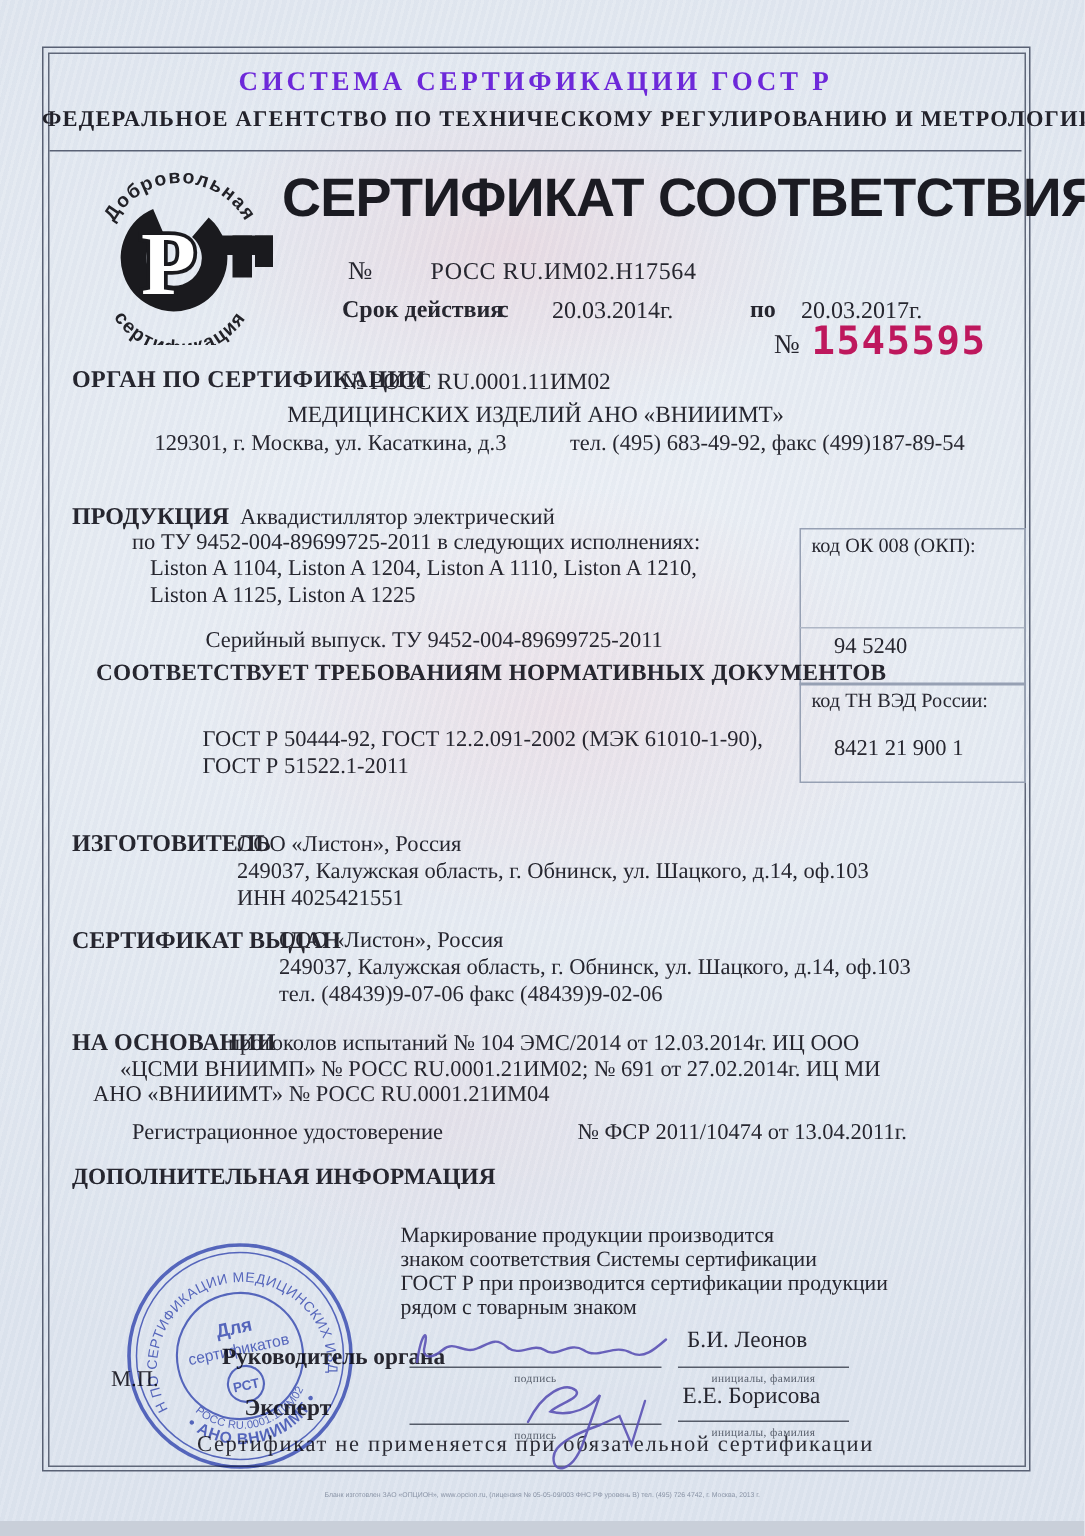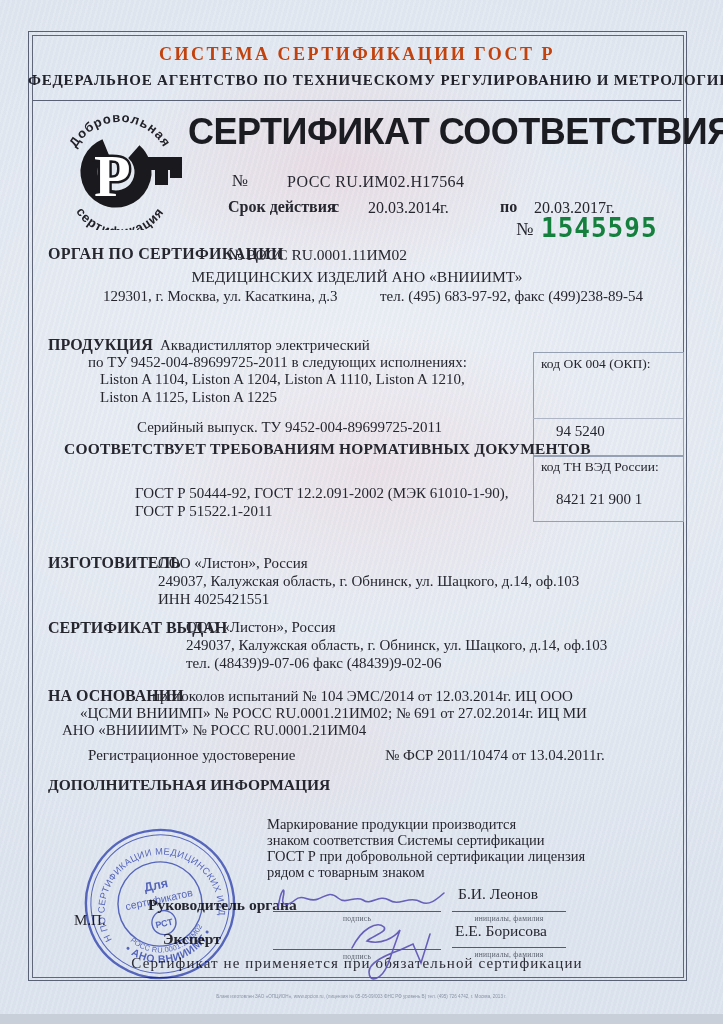--- a/index.html
+++ b/index.html
@@ -23,7 +23,7 @@
   .frame-inner{position:absolute;inset:2.5px;border:1px solid #5f6779}
   .rule{left:33px;top:100px;width:648px;height:0;border-top:1.6px solid #596174}
 
-  .sys{left:28px;top:44px;width:658px;text-align:center;font-size:18px;letter-spacing:2.5px;color:#c2410c}
+  .sys{left:28px;top:44px;width:658px;text-align:center;font-size:18px;letter-spacing:2.5px;color:#6d28d9}
   .agency{left:28px;top:72px;width:658px;text-align:center;font-size:15px;letter-spacing:.8px;color:#22222b}
   .logo{left:56px;top:110px;z-index:3}
   .title{left:188px;top:111px;width:494px;text-align:center;font-family:"Liberation Sans","DejaVu Sans",sans-serif;font-size:36px;font-weight:bold;letter-spacing:-.5px;color:#1b1b22}

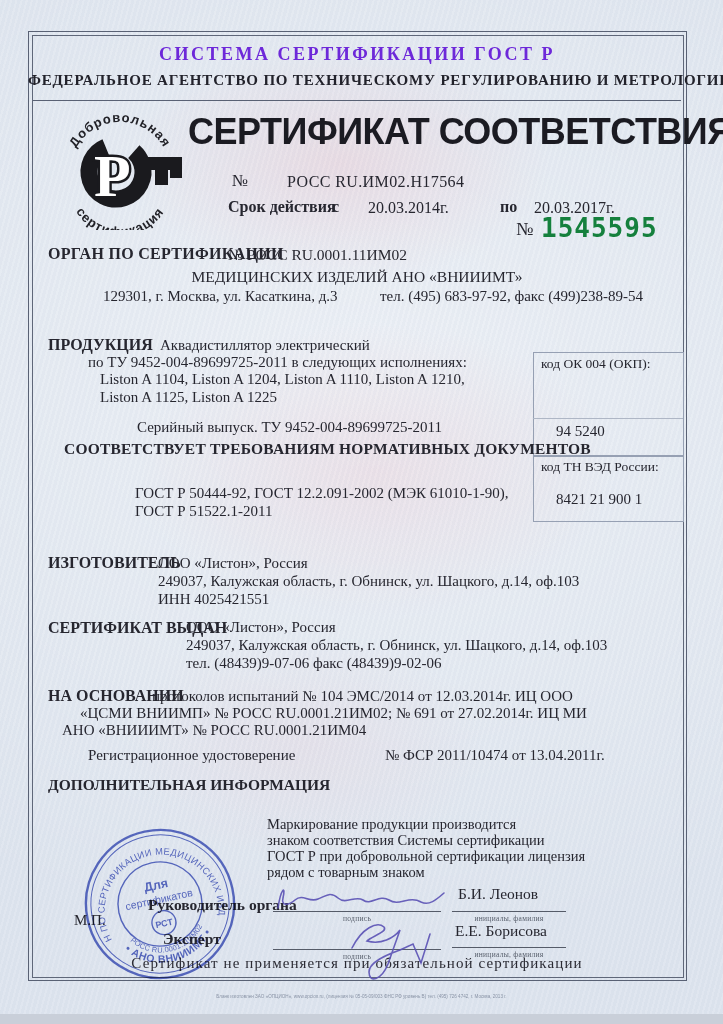--- a/index.html
+++ b/index.html
@@ -153,7 +153,7 @@
 <div class="abs val-to">20.03.2017г.</div>
 
 <div class="abs ser-no">№</div>
-<div class="abs ser-red" style="color:#15803d">1545595</div>
+<div class="abs ser-red" style="color:#be185d">1545595</div>
 
 <div class="abs organ-label b">ОРГАН ПО СЕРТИФИКАЦИИ</div>
 <div class="abs organ-no">№ РОСС RU.0001.11ИМ02</div>

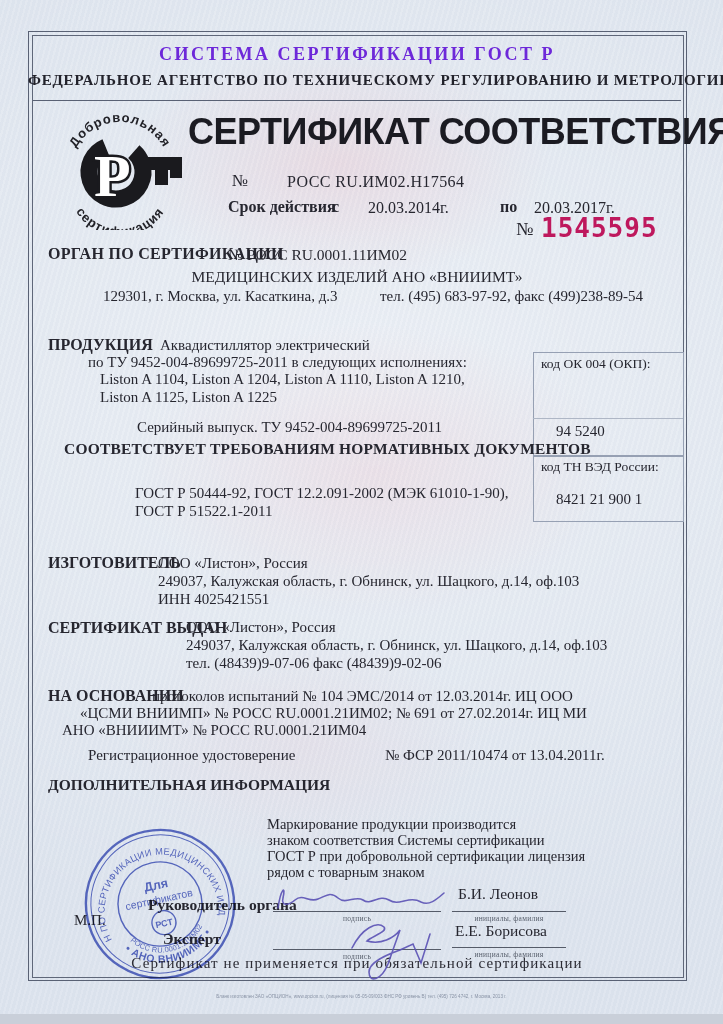--- a/index.html
+++ b/index.html
@@ -159,7 +159,7 @@
 <div class="abs organ-no">№ РОСС RU.0001.11ИМ02</div>
 <div class="abs organ-name">МЕДИЦИНСКИХ ИЗДЕЛИЙ АНО «ВНИИИМТ»</div>
 <div class="abs organ-addr">129301, г. Москва, ул. Касаткина, д.3</div>
-<div class="abs organ-phone">тел. (495) 683-97-92, факс (499)238-89-54</div>
+<div class="abs organ-phone">тел. (495) 683-49-92, факс (499)187-89-54</div>
 
 <div class="abs prod-label b">ПРОДУКЦИЯ</div>
 <div class="abs prod-l1">Аквадистиллятор электрический</div>

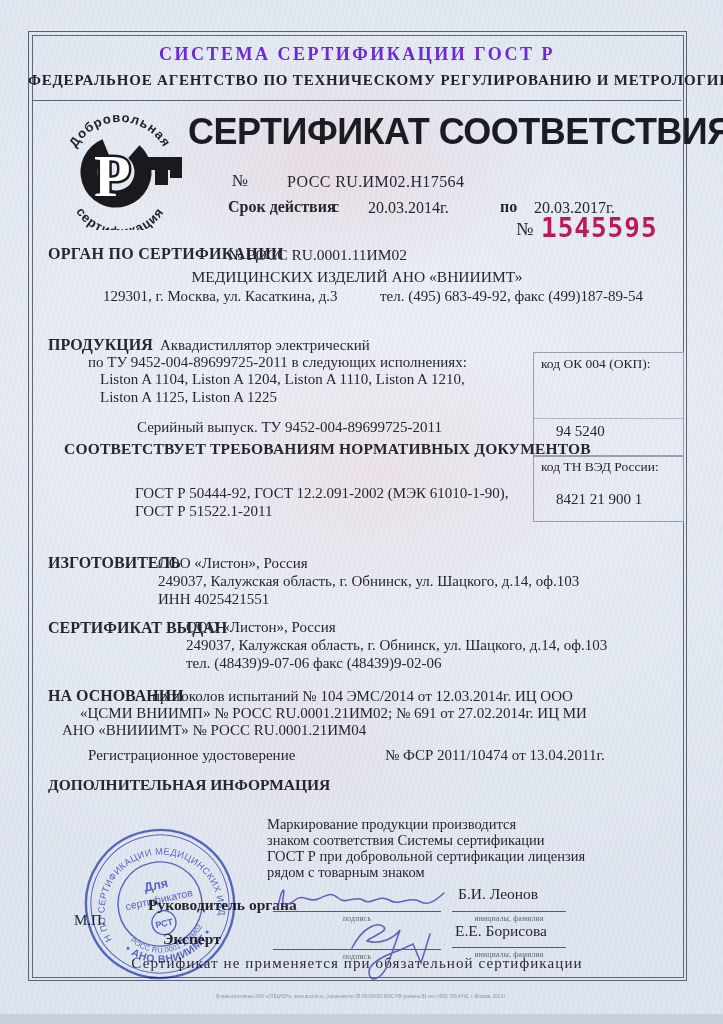--- a/index.html
+++ b/index.html
@@ -169,7 +169,7 @@
 <div class="abs prod-serial">Серийный выпуск. ТУ 9452-004-89699725-2011</div>
 
 <div class="abs codebox1"></div>
-<div class="abs box1-label">код ОК 004 (ОКП):</div>
+<div class="abs box1-label">код ОК 008 (ОКП):</div>
 <div class="abs box1-line"></div>
 <div class="abs box1-value">94 5240</div>
 <div class="abs codebox2"></div>

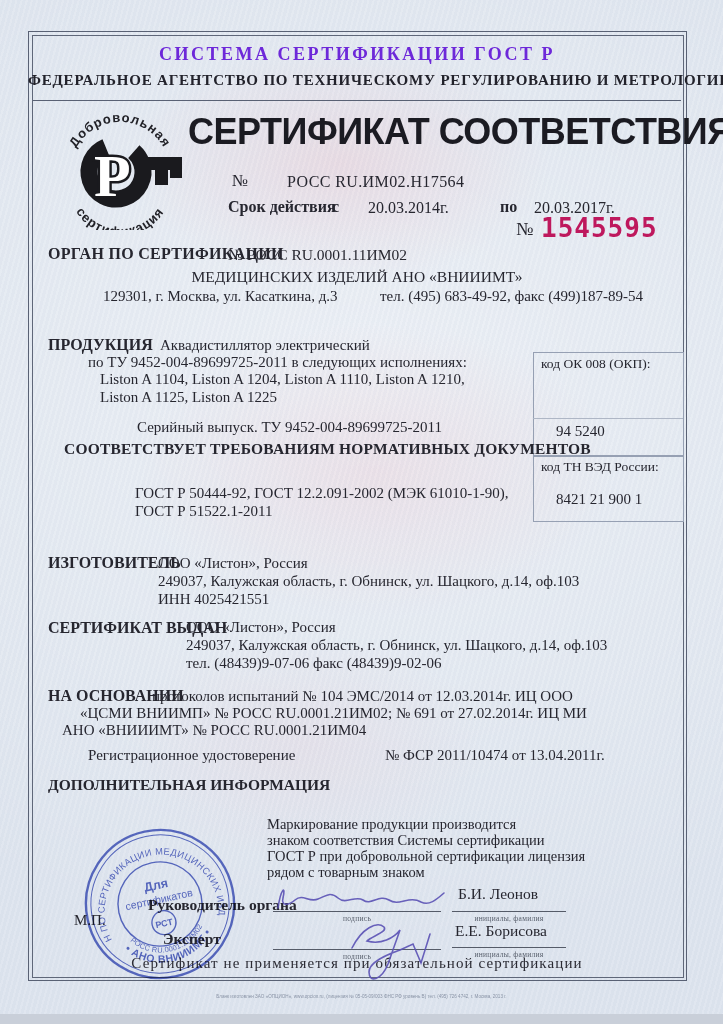--- a/index.html
+++ b/index.html
@@ -200,7 +200,7 @@
 <div class="abs add-label b">ДОПОЛНИТЕЛЬНАЯ ИНФОРМАЦИЯ</div>
 <div class="abs add-l1">Маркирование продукции производится</div>
 <div class="abs add-l2">знаком  соответствия Системы сертификации</div>
-<div class="abs add-l3">ГОСТ Р при добровольной сертификации лицензия</div>
+<div class="abs add-l3">ГОСТ Р при производится сертификации продукции</div>
 <div class="abs add-l4">рядом с товарным знаком</div>
 
 <div class="abs mp">М.П.</div>

